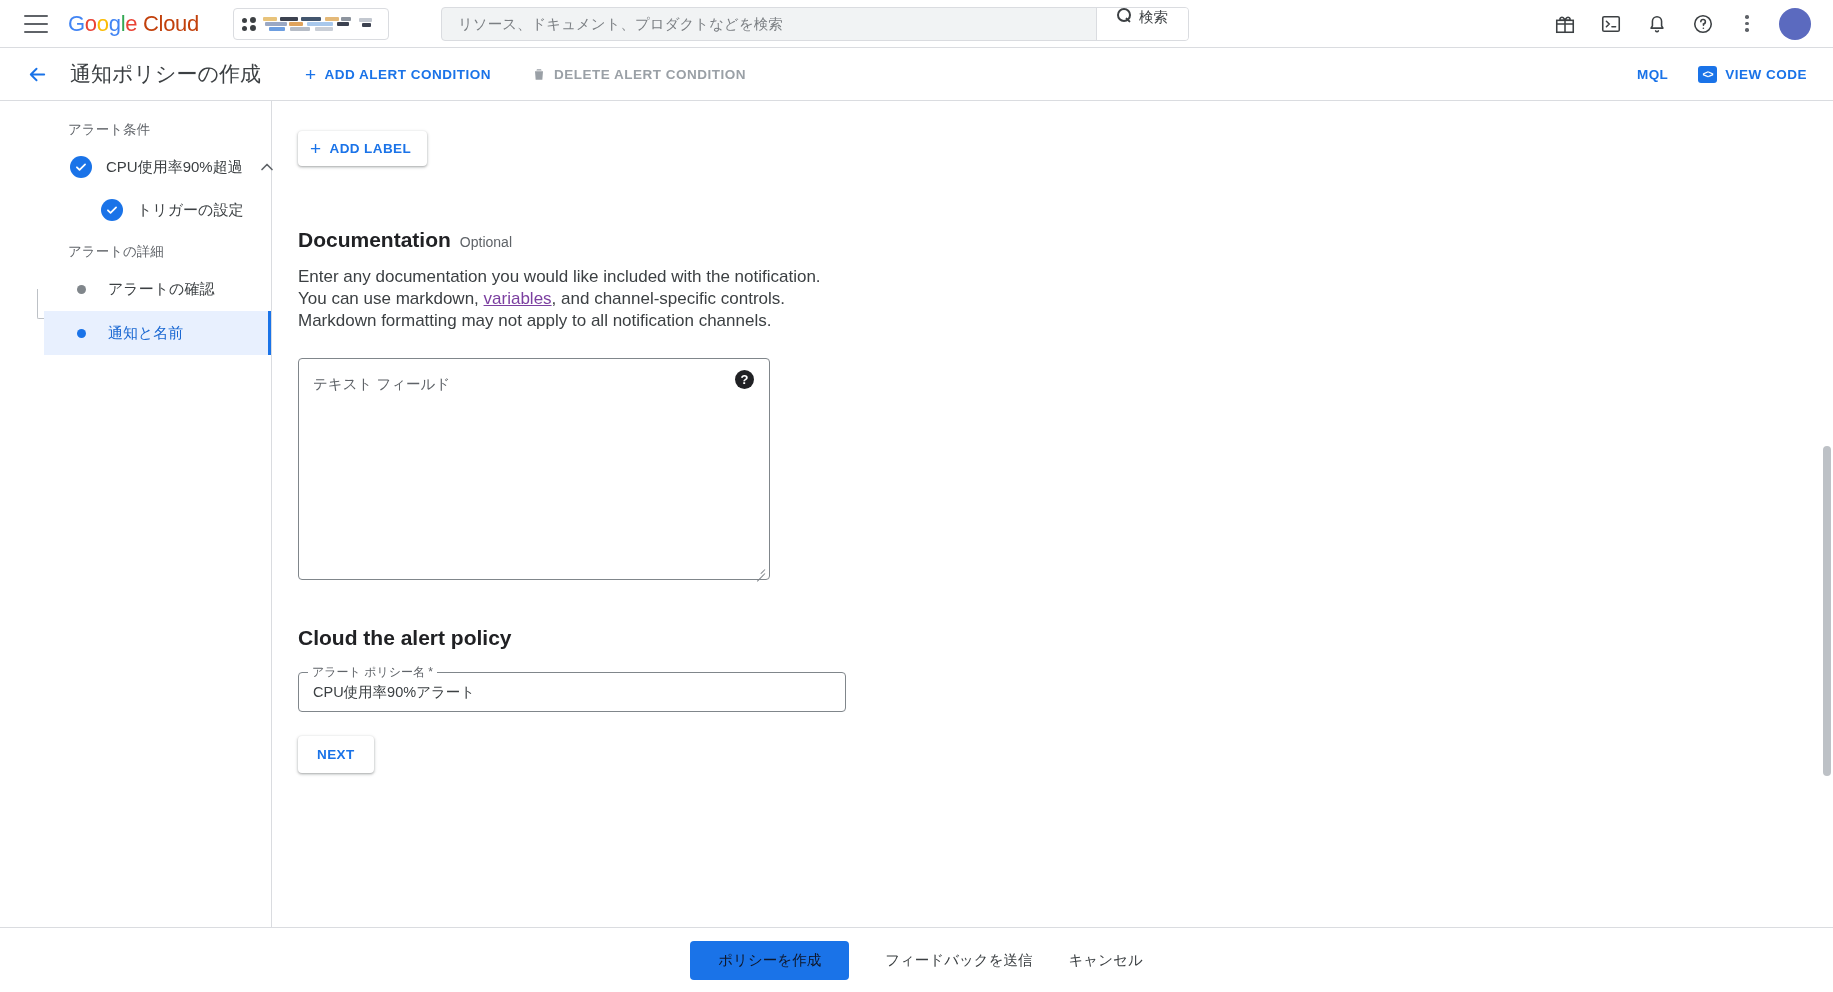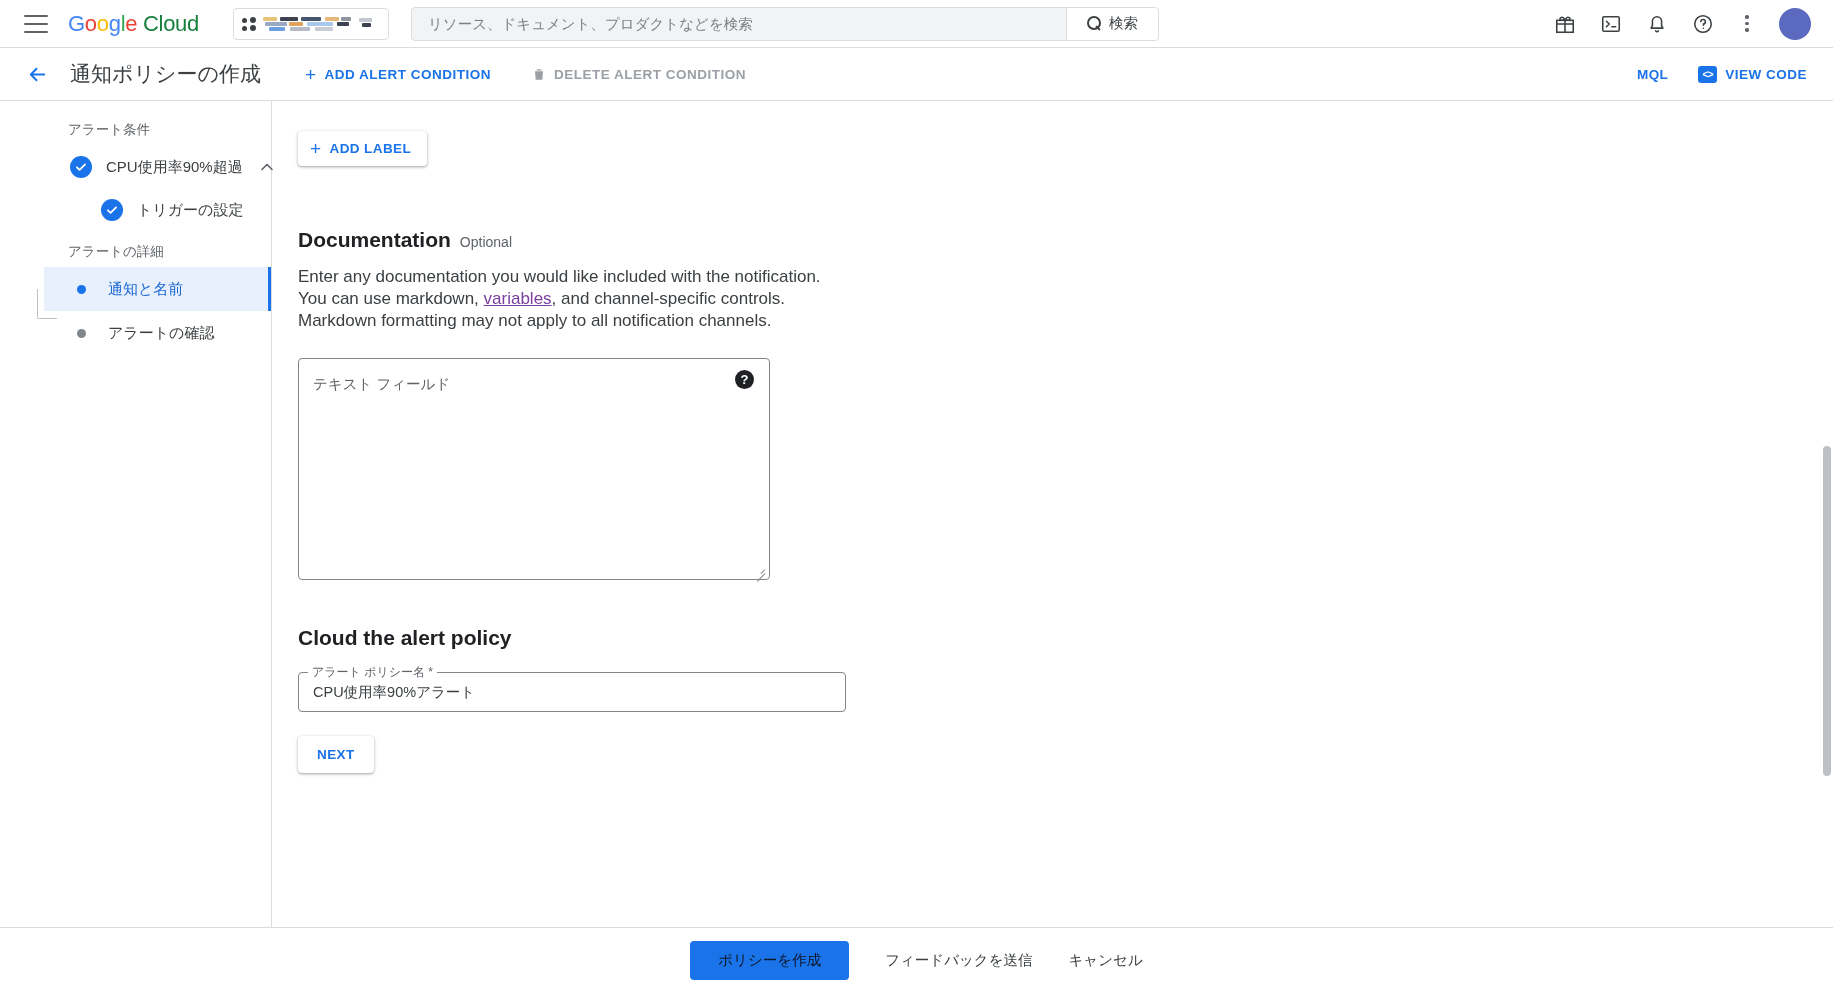--- a/index.html
+++ b/index.html
@@ -27,7 +27,7 @@
   .gc-logo { font-size: 22px; letter-spacing: -0.3px; white-space: nowrap; }
   .gc-logo .b { color:#4285F4; } .gc-logo .r { color:#EA4335; }
   .gc-logo .y { color:#FBBC05; } .gc-logo .g { color:#34A853; }
-  .gc-logo .cloud { color:#15803d; font-weight: 400; }
+  .gc-logo .cloud { color:#c2410c; font-weight: 400; }
 
   .project-pill {
     margin-left: 34px; height: 32px; width: 156px;

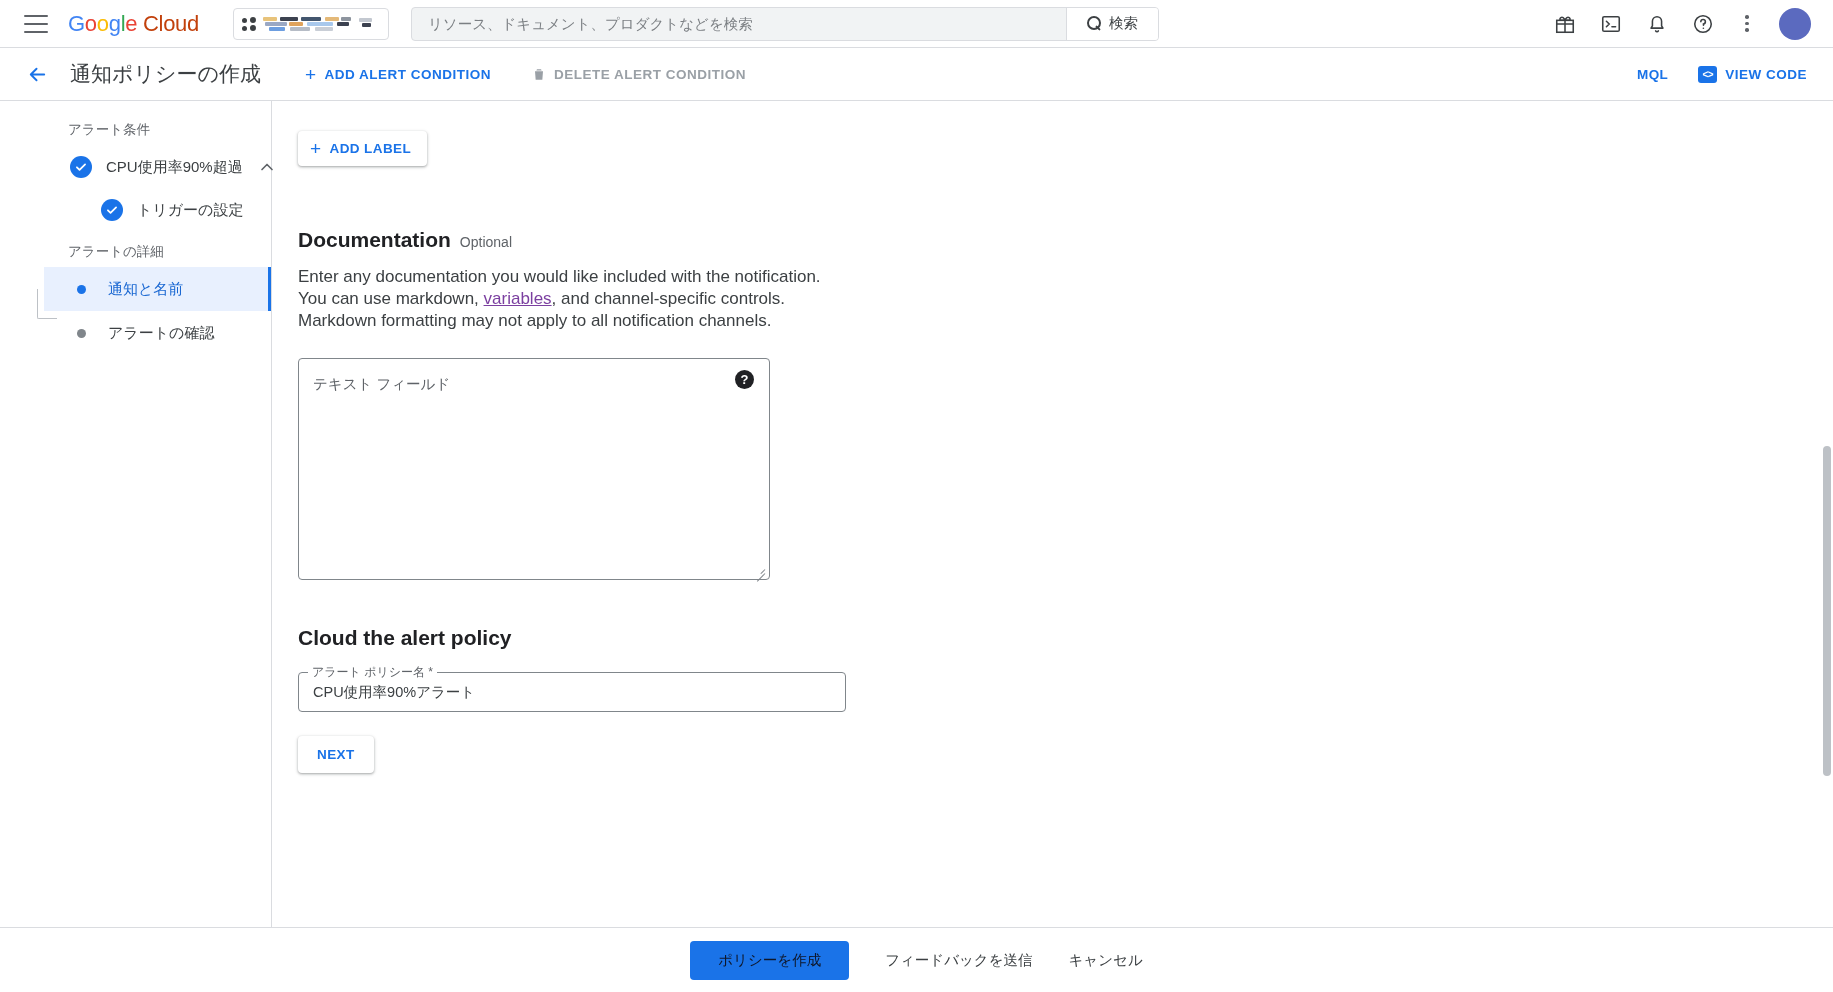--- a/index.html
+++ b/index.html
@@ -48,7 +48,7 @@
   .blur-name i { position:absolute; height:4px; border-radius:1px; }
 
   .searchwrap {
-    margin-left: 22px; height: 34px; flex: 1; max-width: 748px;
+    margin-left: 52px; height: 34px; flex: 1; max-width: 748px;
     display: flex; border: 1px solid #dadce0; border-radius: 4px;
     overflow: hidden; background:#f1f3f4;
   }

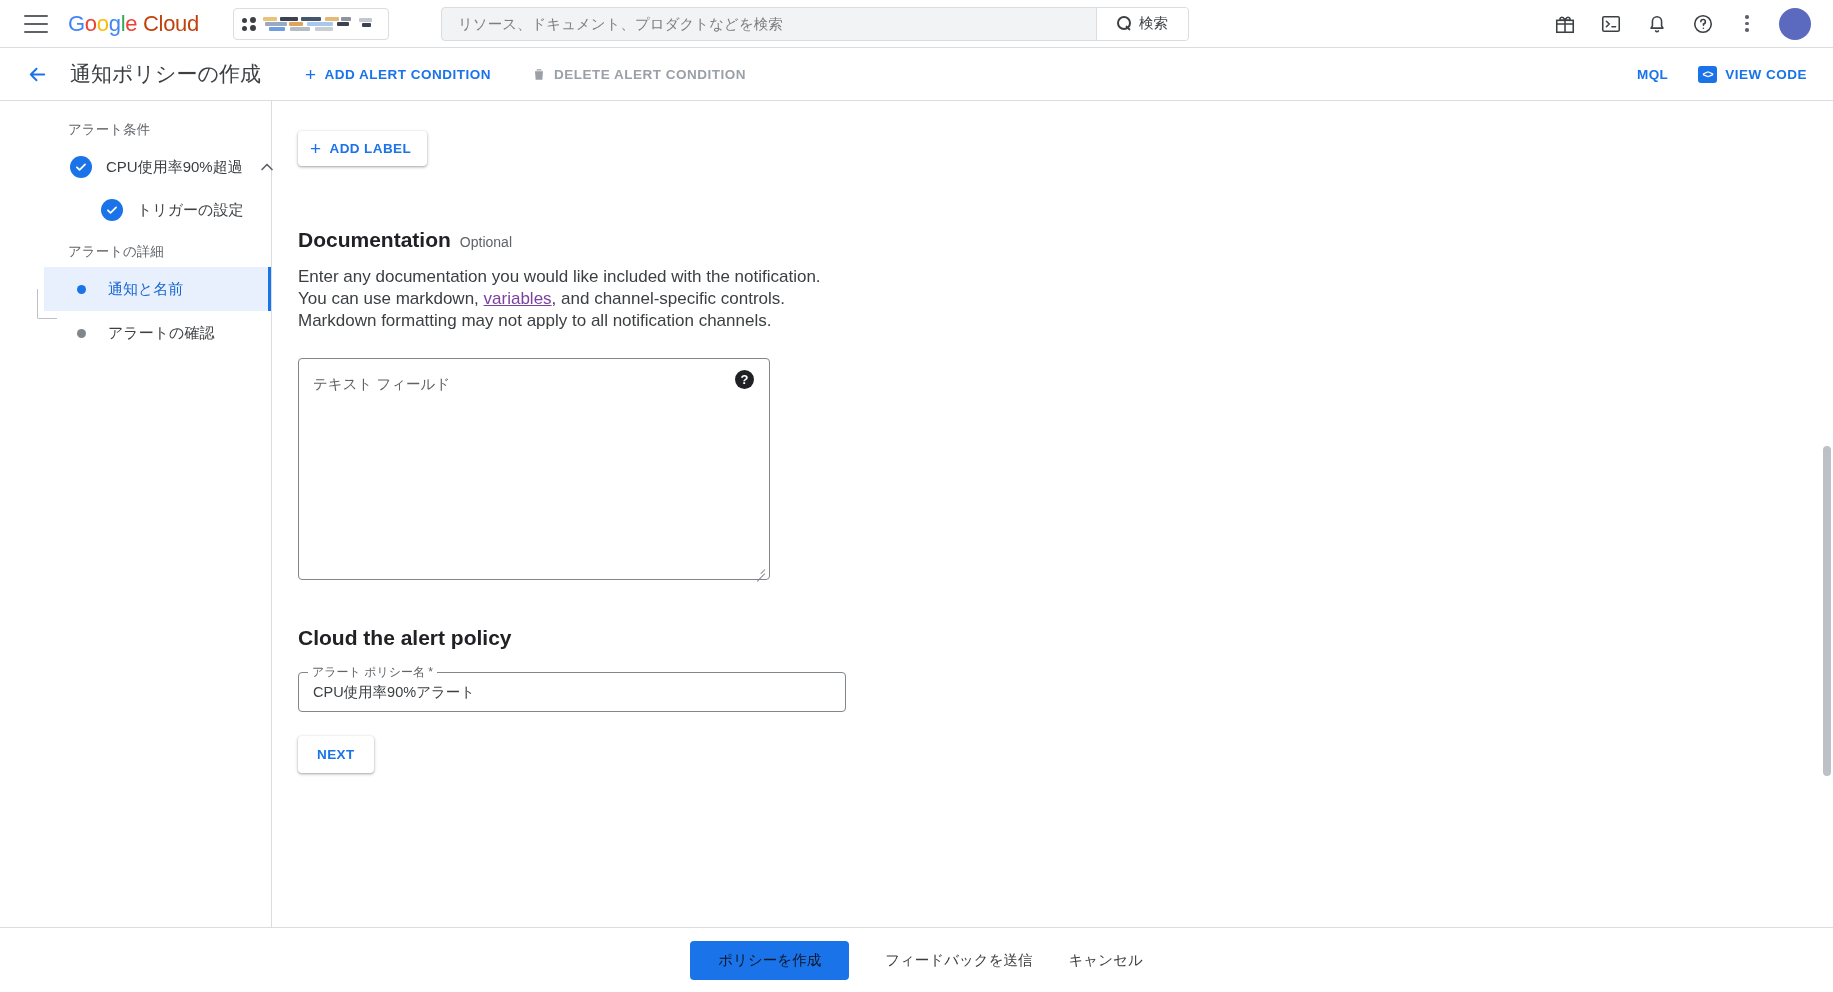--- a/index.html
+++ b/index.html
@@ -60,7 +60,7 @@
   .searchwrap input::placeholder { color:#7b7f83; }
   .searchbtn {
     width: 92px; background:#fff; border-left: 1px solid #dadce0;
-    display:flex; align-items:center; justify-content:center; gap:7px;
+    display:flex; align-items:flex-start; justify-content:center; gap:7px;
     cursor:pointer; font-size: 14.5px; color:#3c4043;
   }
   .mag { width: 15px; height: 15px; position: relative; flex:none; }

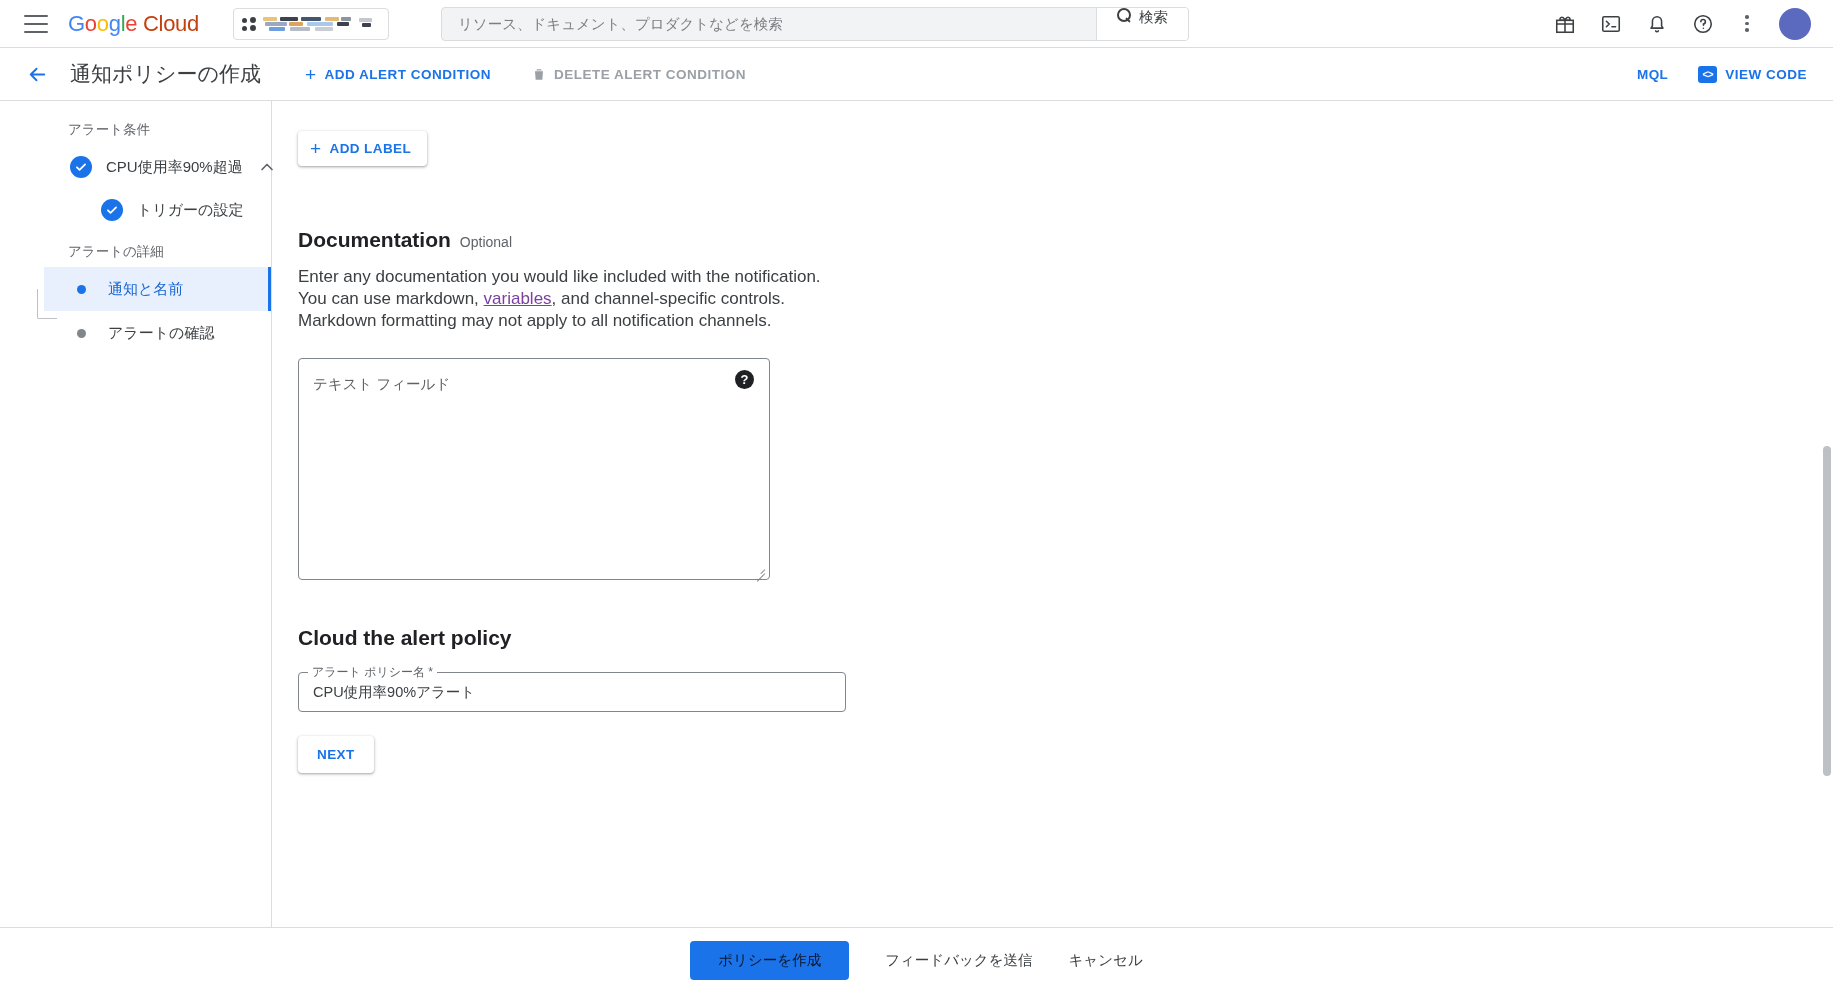--- a/index.html
+++ b/index.html
@@ -386,14 +386,14 @@
 
     <div class="sec-head" style="margin-top:6px;">アラートの詳細</div>
 
+    <div class="nav-row">
+      <span class="dot gray"></span>
+      <span class="nav-label" style="margin-left:8px;">アラートの確認</span>
+    </div>
+
     <div class="nav-row active">
       <span class="dot blue"></span>
       <span class="nav-label" style="margin-left:8px;">通知と名前</span>
-    </div>
-
-    <div class="nav-row">
-      <span class="dot gray"></span>
-      <span class="nav-label" style="margin-left:8px;">アラートの確認</span>
     </div>
   </div>
 

